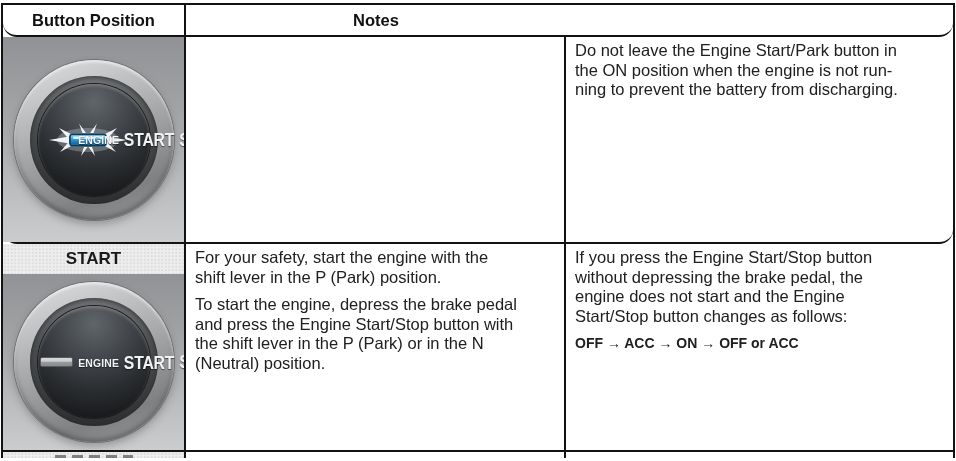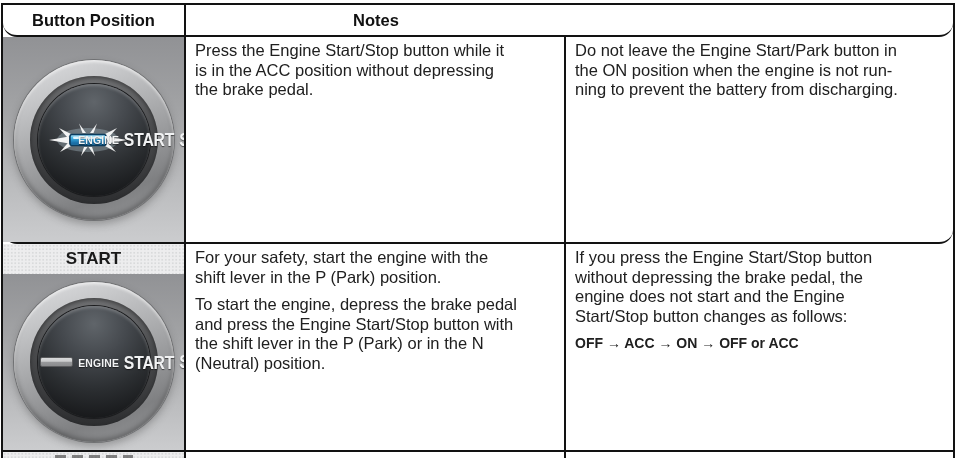--- a/index.html
+++ b/index.html
@@ -126,9 +126,6 @@
         </div>
       </div>
       <div class="cell text-cell">
-        <div class="para">Press the Engine Start/Stop button while it
-is in the ACC position without depressing
-the brake pedal.</div>
       </div>
       <div class="cell last text-cell">
         <div class="para">Do not leave the Engine Start/Park button in

